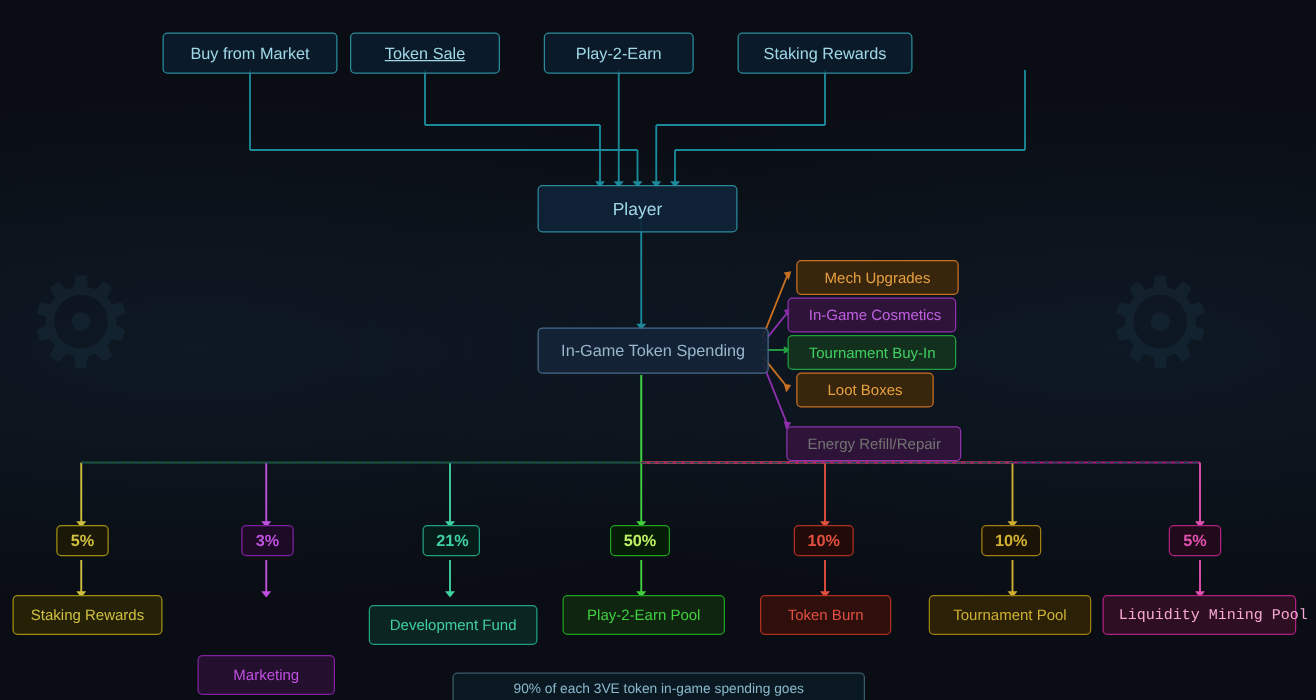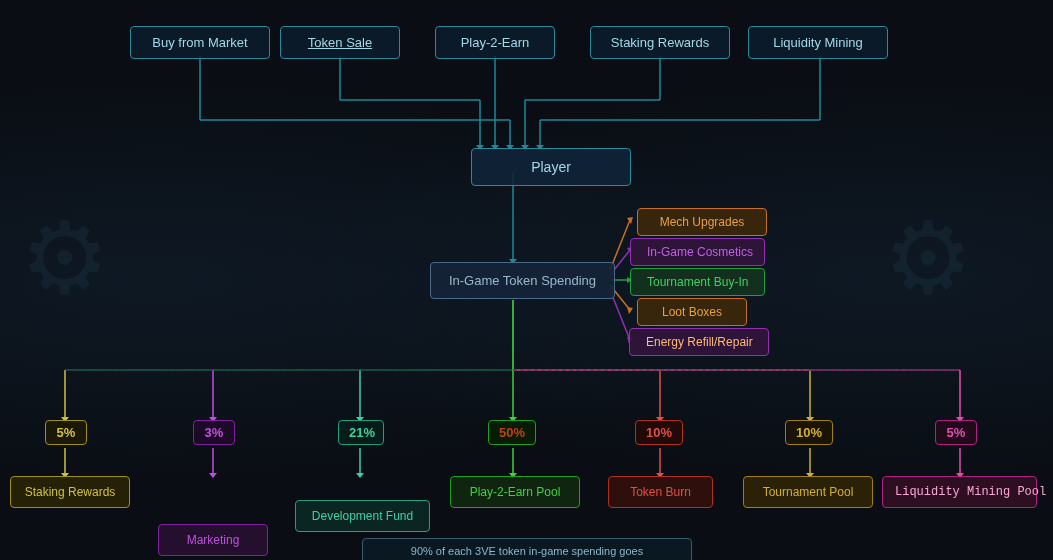--- a/index.html
+++ b/index.html
@@ -254,7 +254,6 @@
 
   <div class="top-box" style="left:590px; top:26px; width:140px;">Staking Rewards</div>
 
-  <div class="top-box" style="left:748px; top:26px; width:140px;">Liquidity Mining</div>
 
   <div class="player-box" style="left:430px; top:148px; width:160px;">
     <span>Player</span>

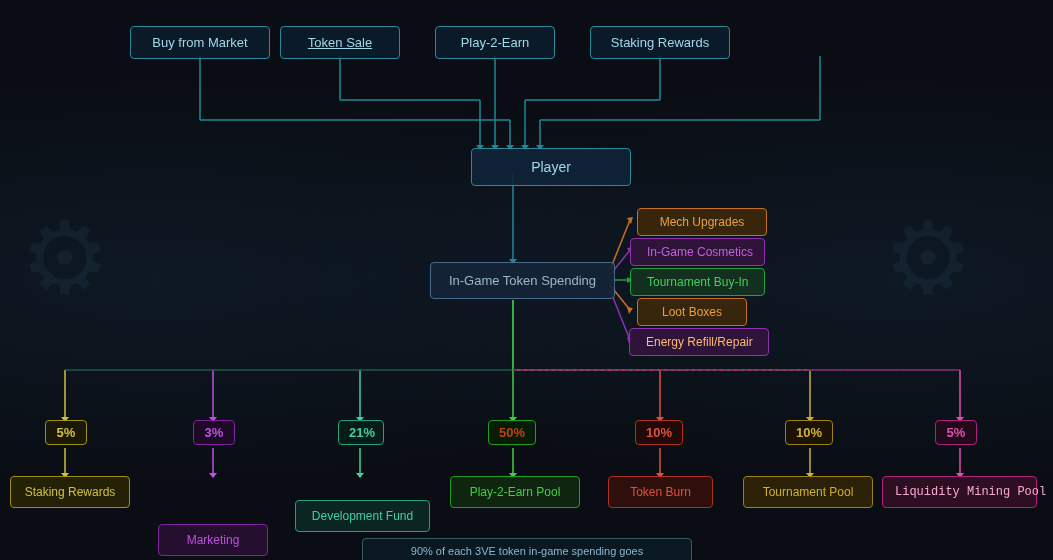--- a/index.html
+++ b/index.html
@@ -56,7 +56,6 @@
       color: #a0d8e8;
       background: rgba(15, 35, 55, 0.9);
       text-align: center;
-      margin-left: 41px;
     }
 
     

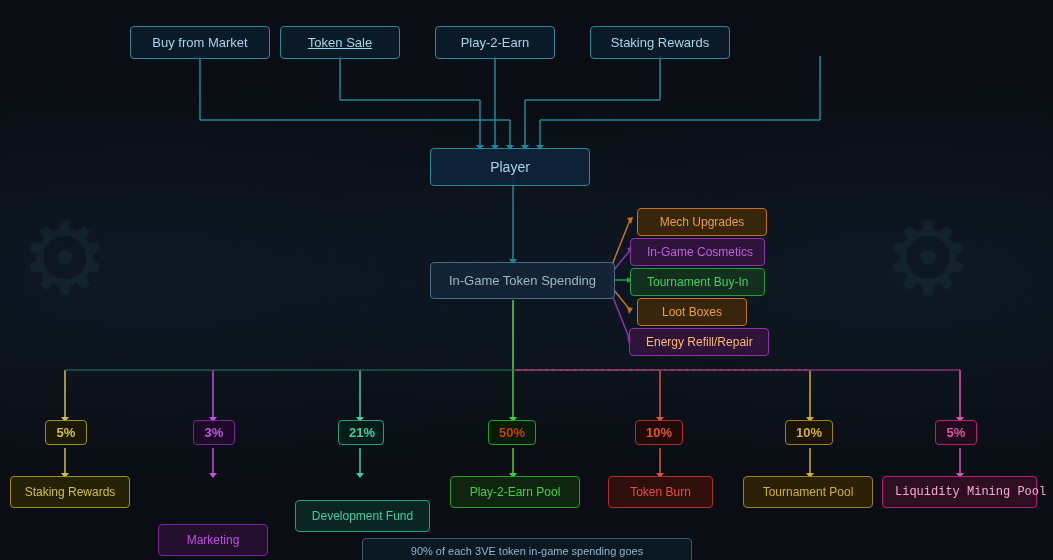--- a/index.html
+++ b/index.html
@@ -84,7 +84,7 @@
     .cat-cosmetics { background: rgba(50, 20, 60, 0.9); border: 1px solid #9030b0; color: #c060e0; }
     .cat-tournament { background: rgba(20, 50, 30, 0.9); border: 1px solid #20a040; color: #40d060; }
     .cat-loot { background: rgba(60, 40, 10, 0.9); border: 1px solid #c87020; color: #e8a040; }
-    .cat-energy { background: rgba(50, 20, 60, 0.9); border: 1px solid #9030b0; color: #fdba74; }
+    .cat-energy { background: rgba(50, 20, 60, 0.9); border: 1px solid #9030b0; color: #737373; margin-top: 13px; }
 
     
     .pct-badge {

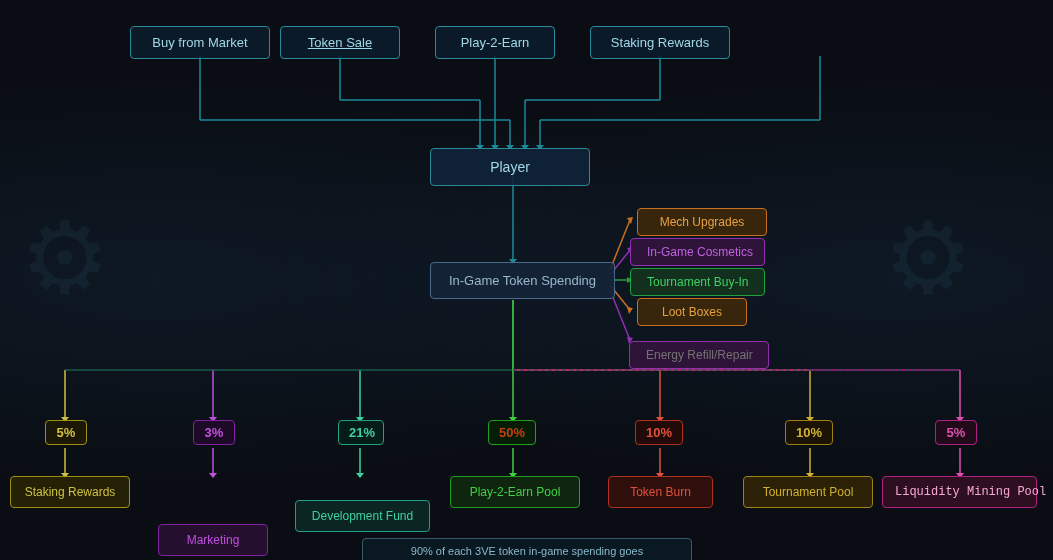--- a/index.html
+++ b/index.html
@@ -118,7 +118,7 @@
     .pct-yellow { border-color: #a09010; color: #d0c040; background: rgba(30,25,5,0.9); }
     .pct-purple { border-color: #8020a0; color: #c050e0; background: rgba(30,10,40,0.9); }
     .pct-teal { border-color: #20a080; color: #40d0a0; background: rgba(5,30,25,0.9); }
-    .pct-green { border-color: #20a020; color: #c2410c; background: rgba(5,30,5,0.9); }
+    .pct-green { border-color: #20a020; color: #bef264; background: rgba(5,30,5,0.9); }
     .pct-red { border-color: #b03020; color: #e05040; background: rgba(35,10,5,0.9); }
     .pct-gold { border-color: #a08010; color: #d0b030; background: rgba(30,20,5,0.9); }
     .pct-pink { border-color: #b02080; color: #e050b0; background: rgba(35,10,25,0.9); }

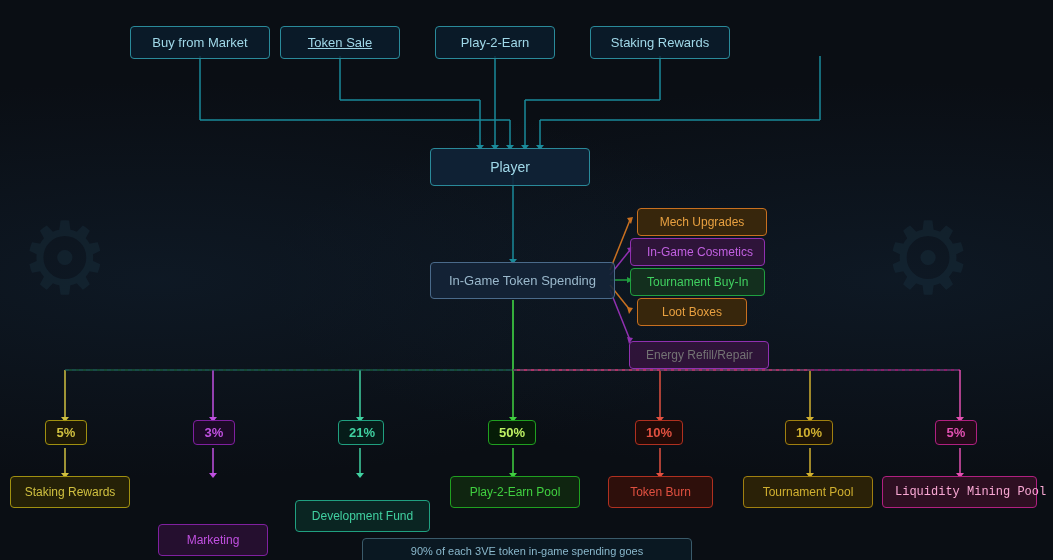--- a/index.html
+++ b/index.html
@@ -290,7 +290,7 @@
 
   <div class="pool-box pool-purple" style="left:158px; top:476px; width:110px;margin-top:48px;">Marketing</div>
 
-  <div class="pool-box pool-teal" style="left:295px; top:500px; width:135px;">Development Fund</div>
+  <div class="pool-box pool-teal" style="left:295px; top:484px; width:135px;">Development Fund</div>
 
   <div class="pool-box pool-green" style="left:450px; top:476px; width:130px;">Play-2-Earn Pool</div>
 

